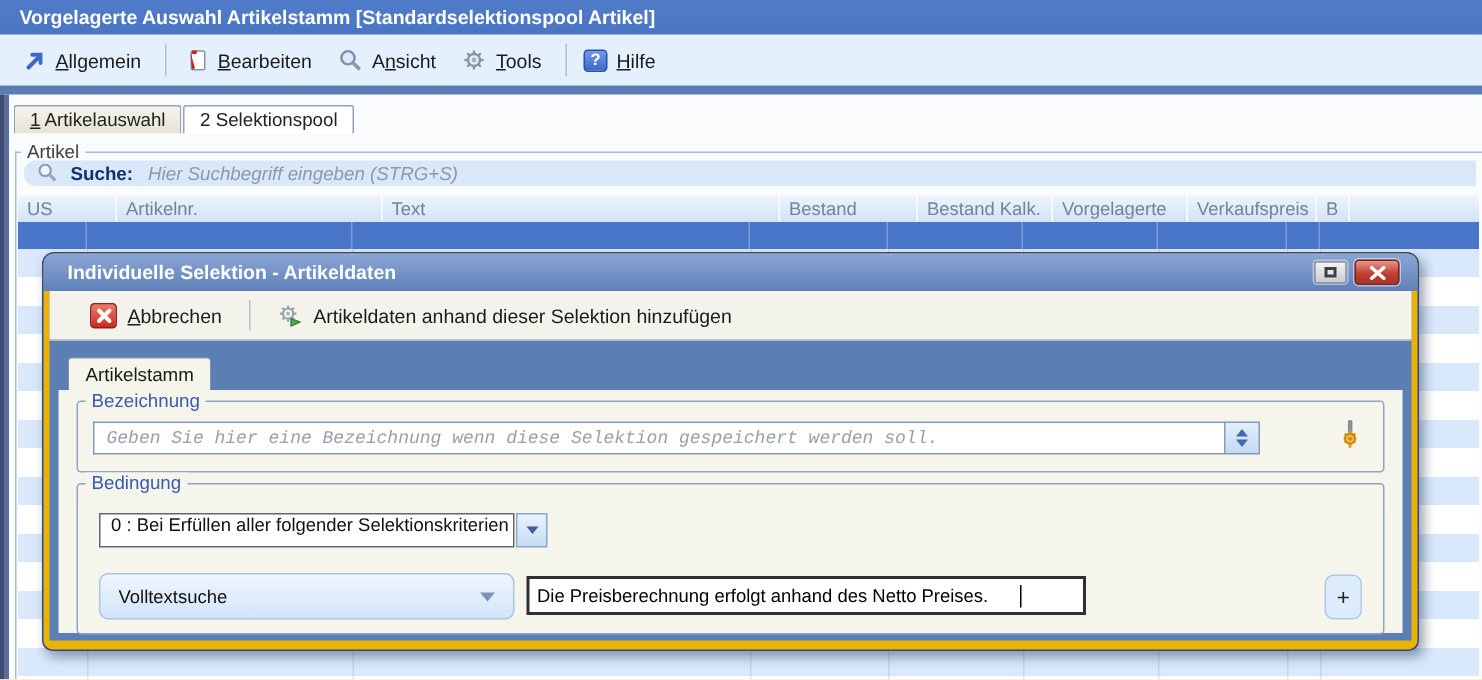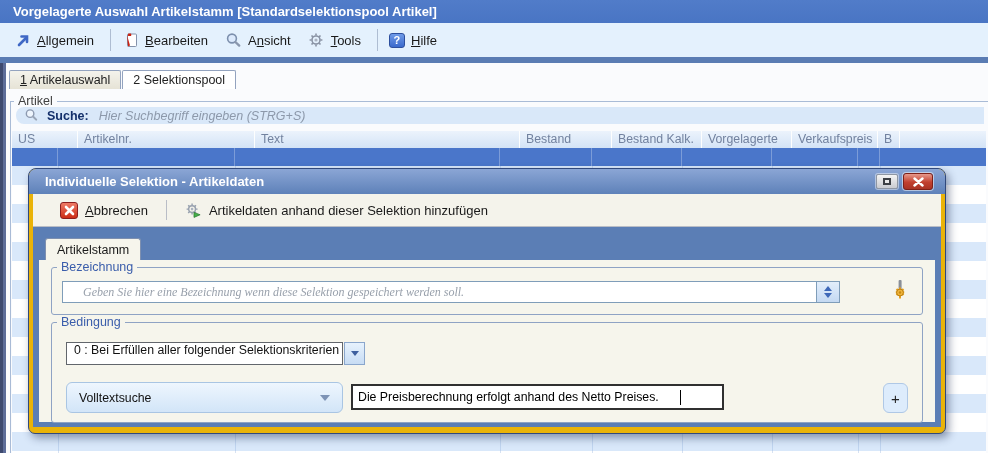--- a/index.html
+++ b/index.html
@@ -143,7 +143,7 @@
   .bez-input {
     position:absolute; left:10px; top:13px; width:754px; height:22px;
     border:1px solid #7f9db9; border-right:none; background:#fff;
-    font-family:Liberation Serif, serif; font-size:12px; padding-left:20px; color:#222;
+    font-family:Liberation Mono, monospace; font-size:12px; padding-left:8px; color:#222;
   }
   .bez-input::placeholder { font-style:italic; color:#98a0ab; opacity:1; }
   .spinner {

